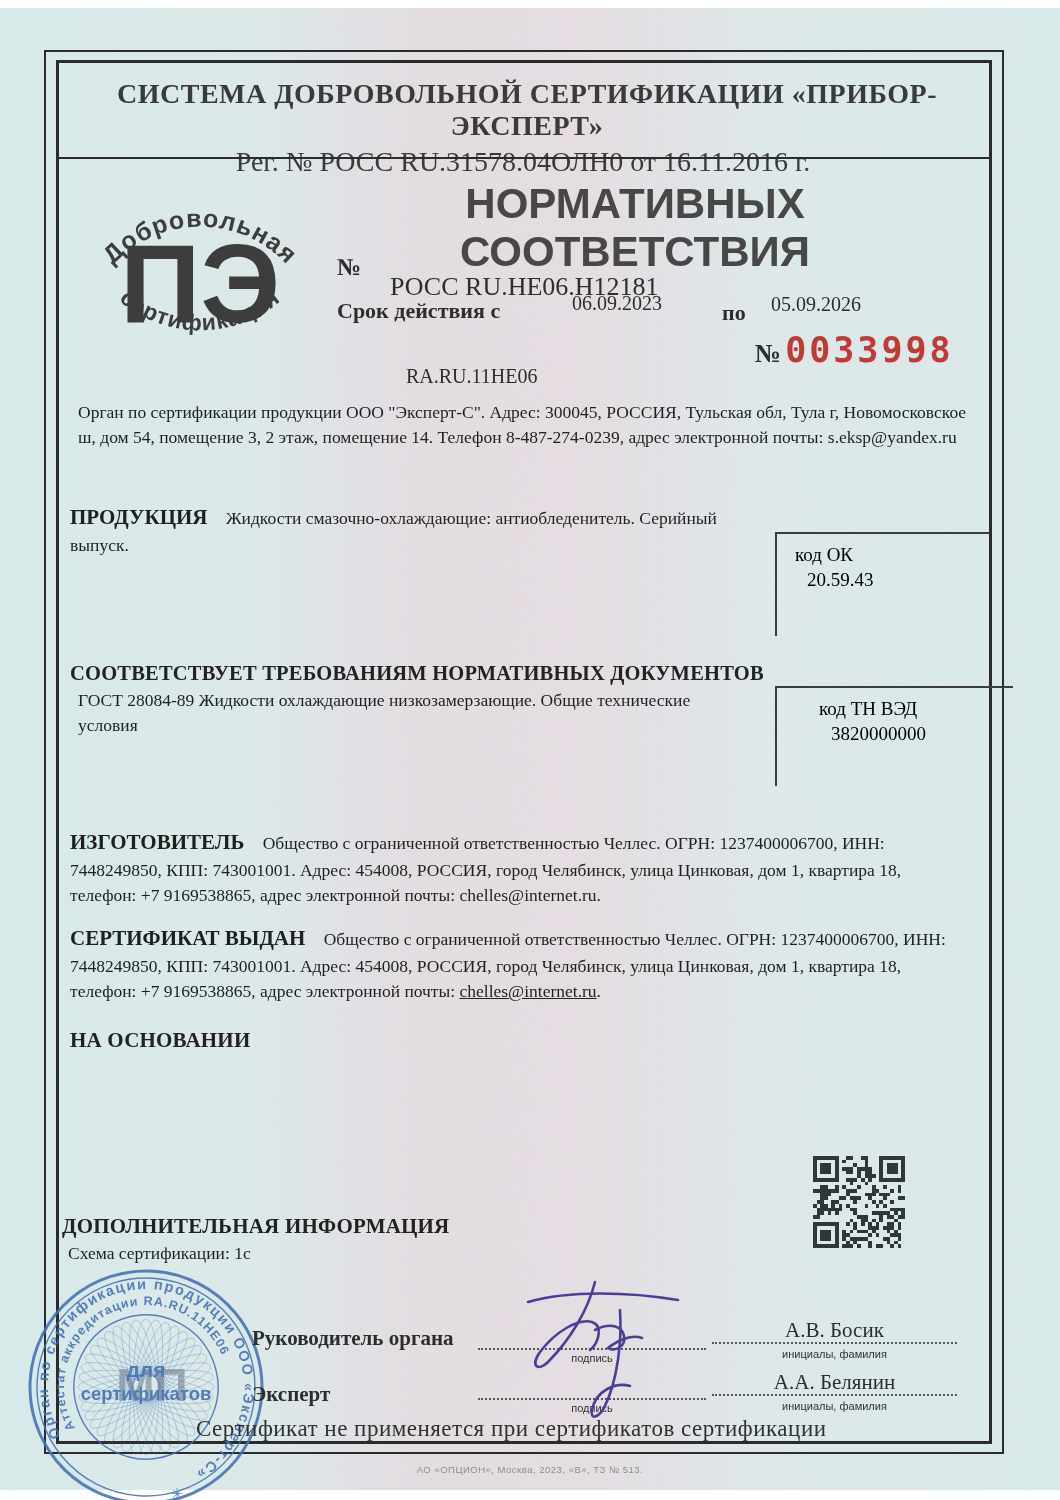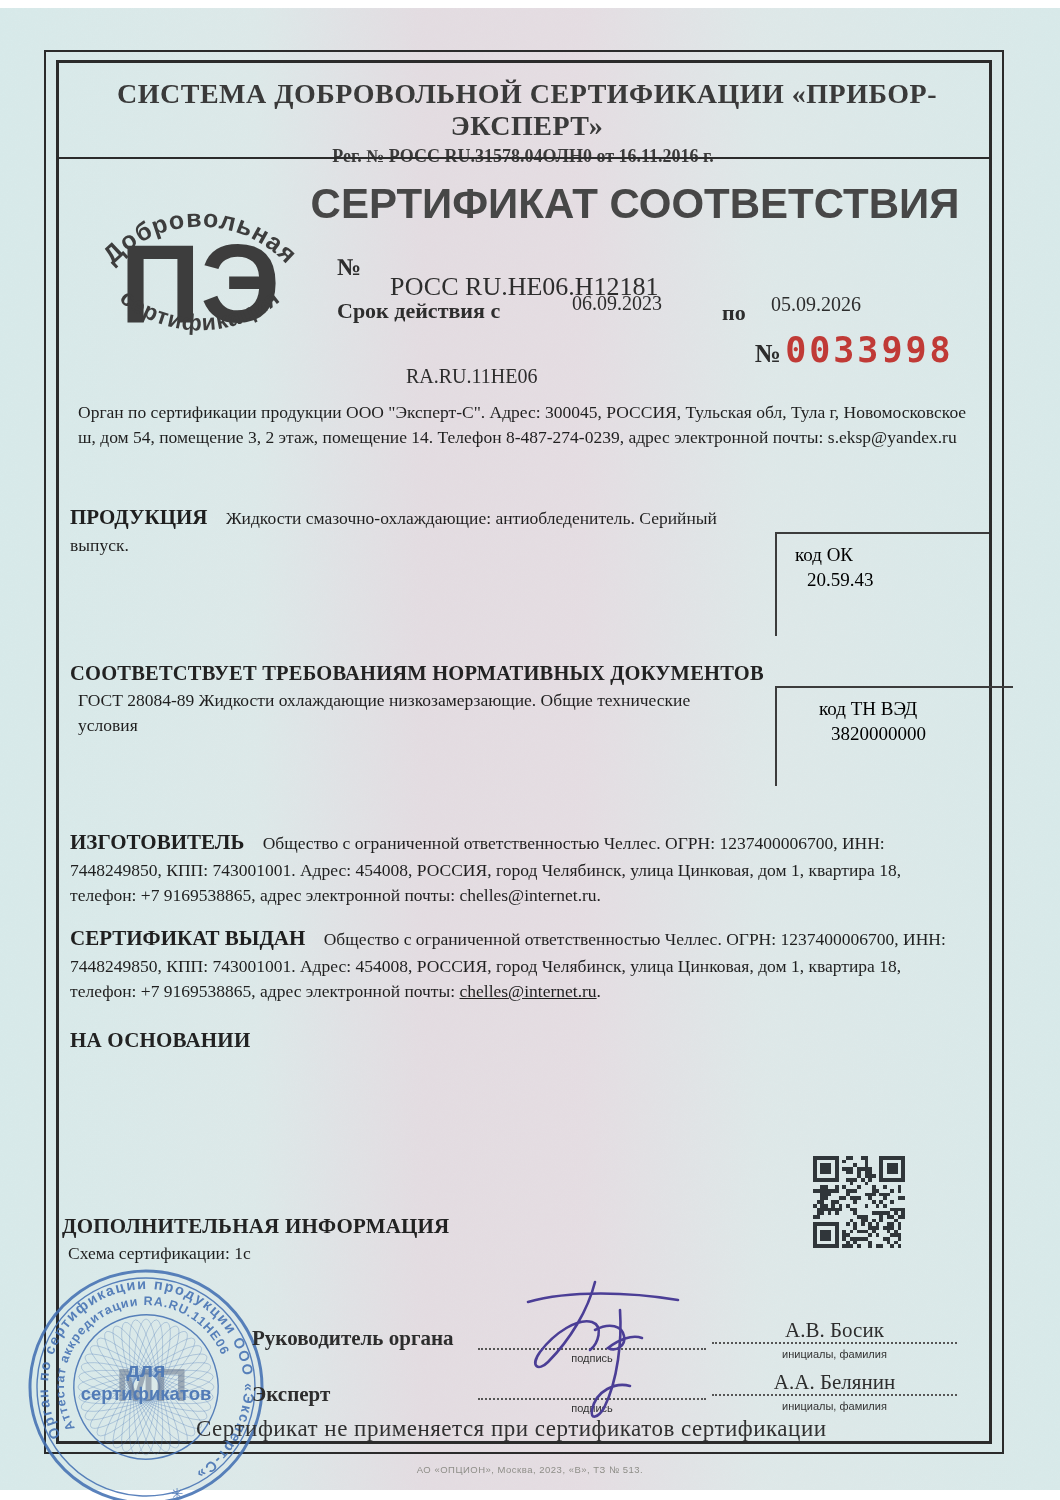--- a/index.html
+++ b/index.html
@@ -19,7 +19,7 @@
   .abs{position:absolute;}
   .hdr{left:60px;top:70px;width:926px;text-align:center;color:#3a3a3a;}
   .hdr .l1{font-size:28px;font-weight:bold;letter-spacing:.5px;padding-left:8px;}
-  .hdr .l2{font-size:18px;font-weight:bold;margin-top:4px;}
+  .hdr .l2{font-size:28px;font-weight:normal;margin-top:4px;}
   .hsep{left:57px;top:149px;width:932px;height:2px;background:#2b2b2b;}
   .title{left:290px;top:172px;width:690px;text-align:center;
          font-family:"Liberation Sans",sans-serif;font-weight:bold;font-size:42px;

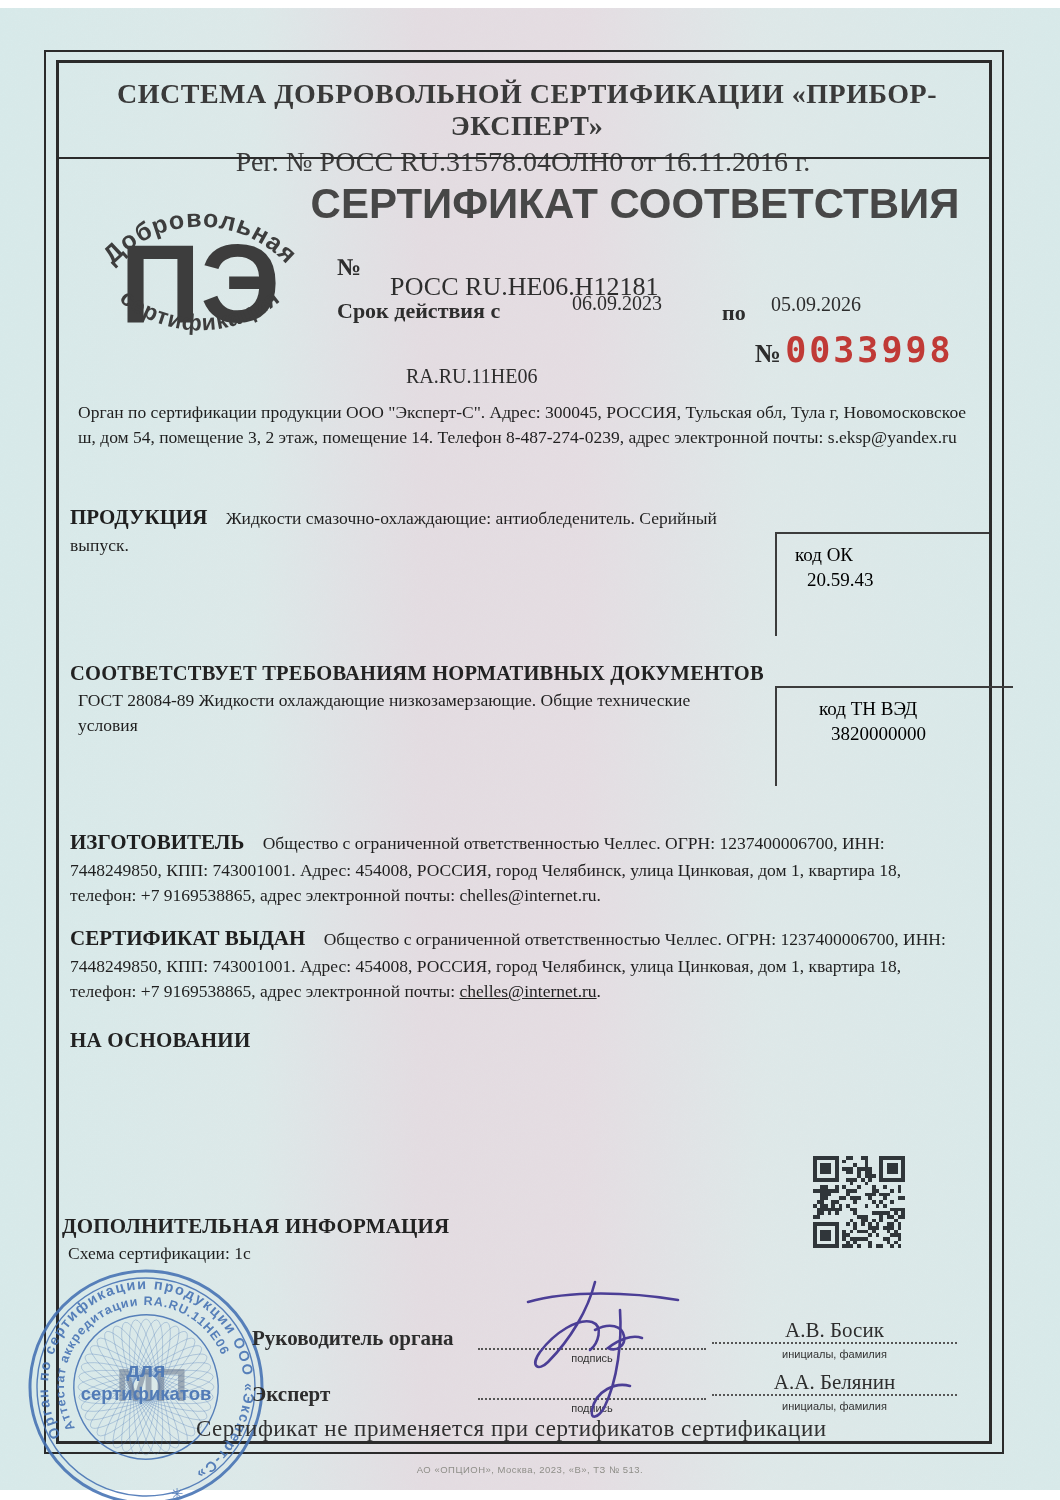--- a/index.html
+++ b/index.html
@@ -83,7 +83,7 @@
     </text>
   </svg>
 
-  <div class="abs title">СЕРТИФИКАТ СООТВЕТСТВИЯ</div>
+  <div class="abs title">НОРМАТИВНЫХ СООТВЕТСТВИЯ</div>
 
   <div class="abs no-label" style="left:337px;top:246px;">№</div>
   <div class="abs field-val" style="left:390px;top:264px;font-size:26px;">РОСС RU.НЕ06.Н12181</div>

